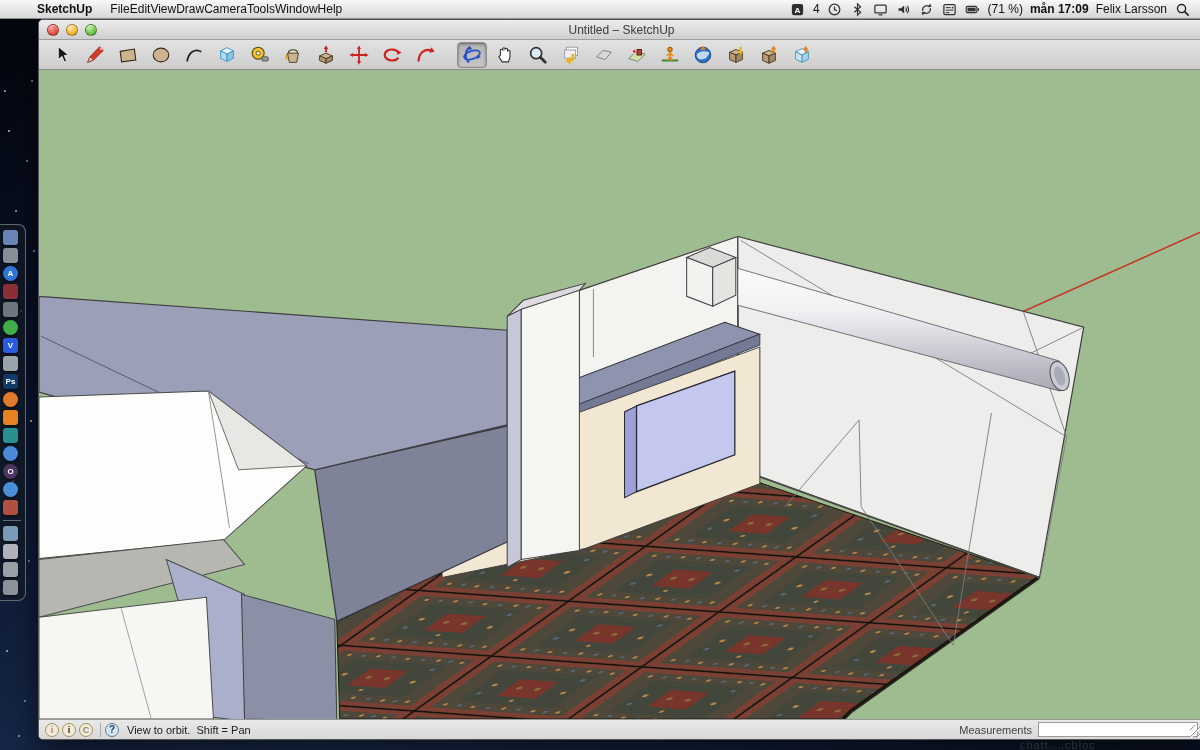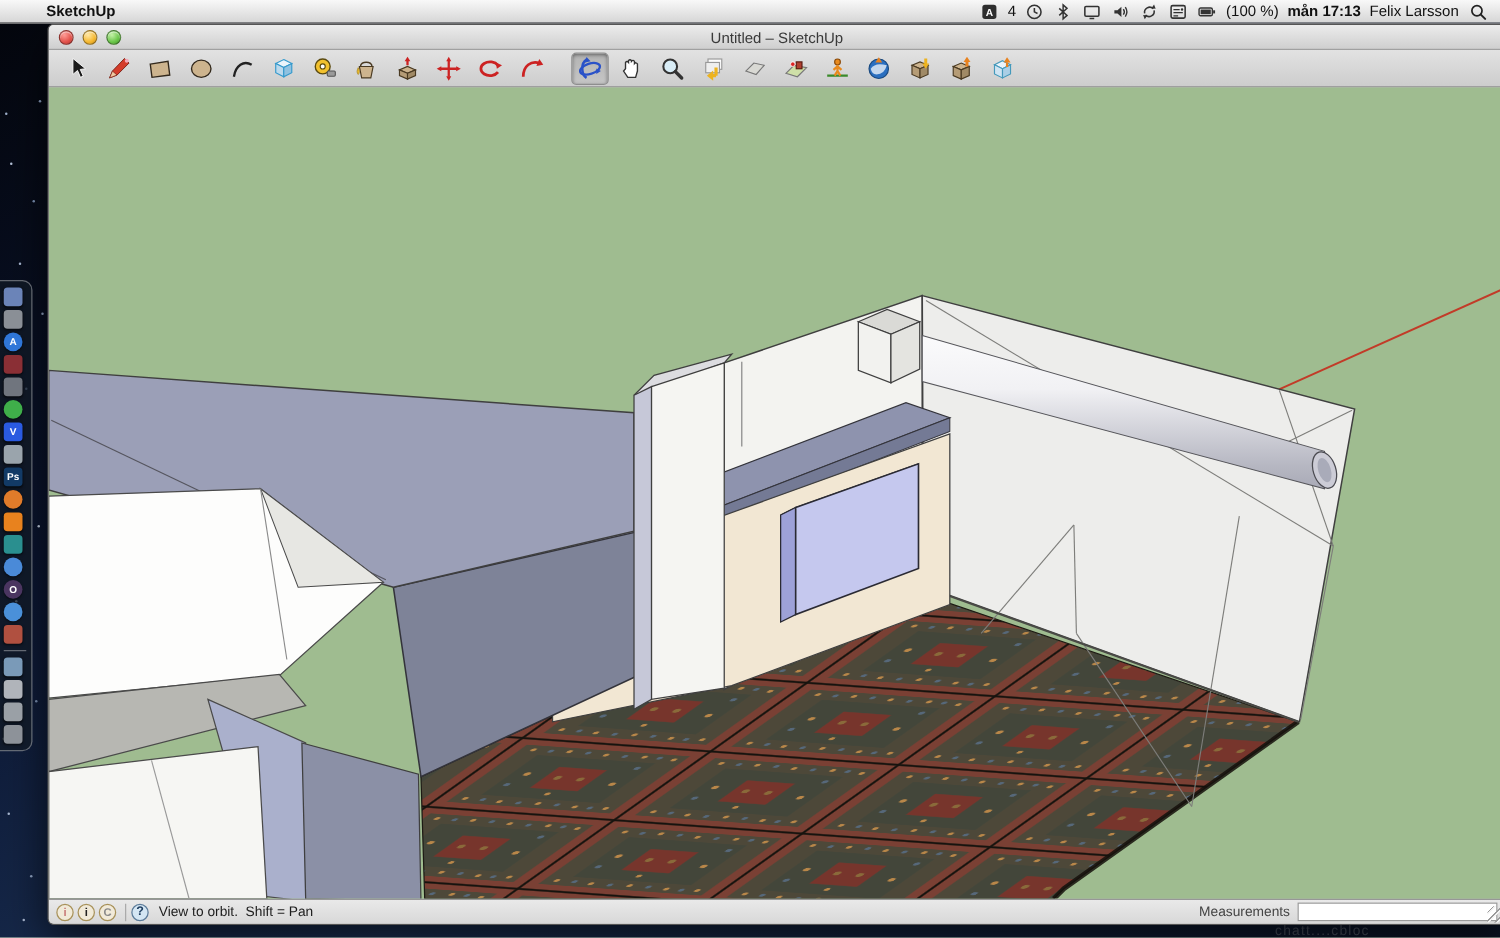--- a/index.html
+++ b/index.html
@@ -99,6 +99,16 @@
         </svg>
       </span>
     <span class="appname">SketchUp</span>
+    <span id="menus" style="display:flex">
+        <span>File</span>
+        <span>Edit</span>
+        <span>View</span>
+        <span>Draw</span>
+        <span>Camera</span>
+        <span>Tools</span>
+        <span>Window</span>
+        <span>Help</span>
+      </span>
   </div>
   <div class="right" id="menu-right">
       <span class="micon">

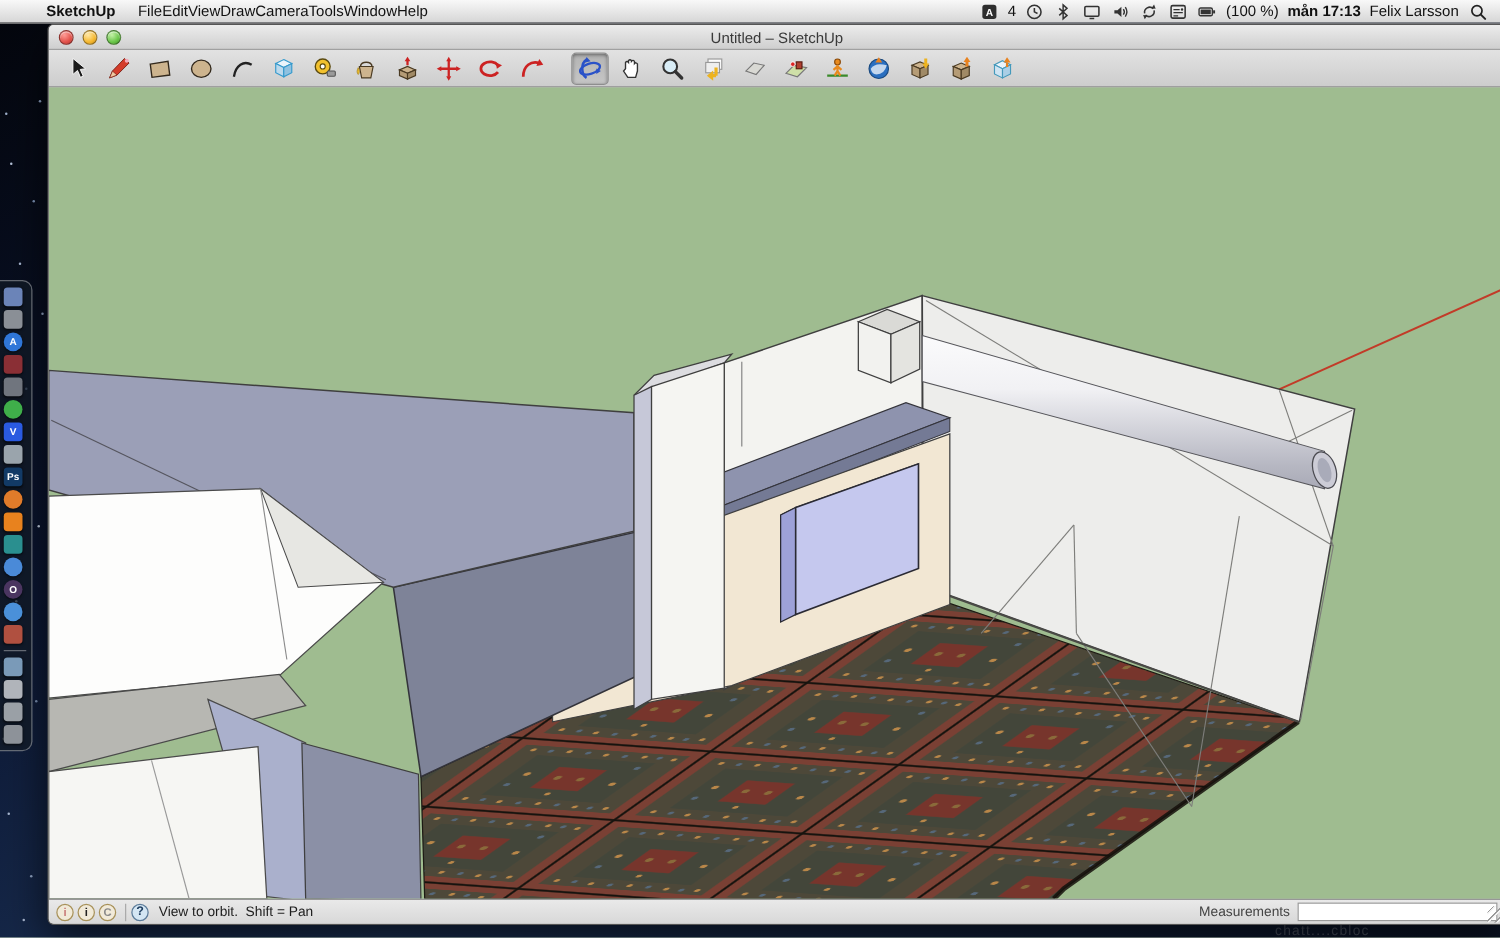--- a/index.html
+++ b/index.html
@@ -162,7 +162,7 @@
           <rect x="20" y="10" width="2.5" height="4" fill="#333"></rect>
         </svg>
       </span>
-      <span class="txt">(100 %)</span>
+      <span class="txt">(71 %)</span>
       <span class="txt" style="font-weight: bold;">mån 17:13</span>
       <span class="txt" style="font-weight: normal;">Felix Larsson</span>
       <span class="micon">

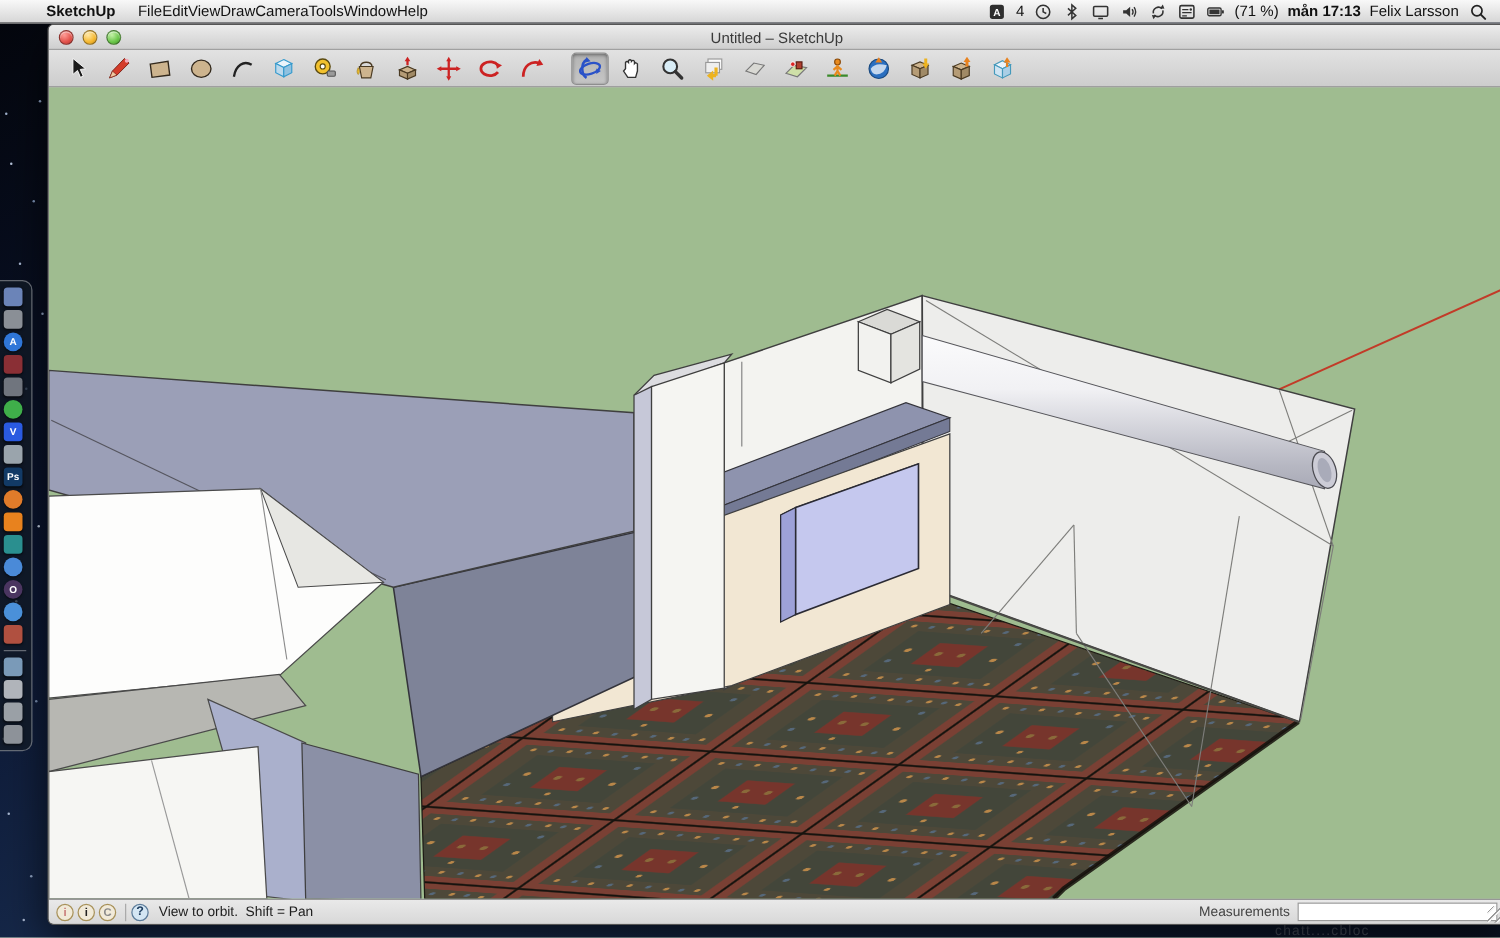--- a/index.html
+++ b/index.html
@@ -163,7 +163,7 @@
         </svg>
       </span>
       <span class="txt">(71 %)</span>
-      <span class="txt" style="font-weight: bold;">mån 17:13</span>
+      <span class="txt" style="font-weight: bold;">mån 17:09</span>
       <span class="txt" style="font-weight: normal;">Felix Larsson</span>
       <span class="micon">
         <svg viewBox="0 0 24 24">

